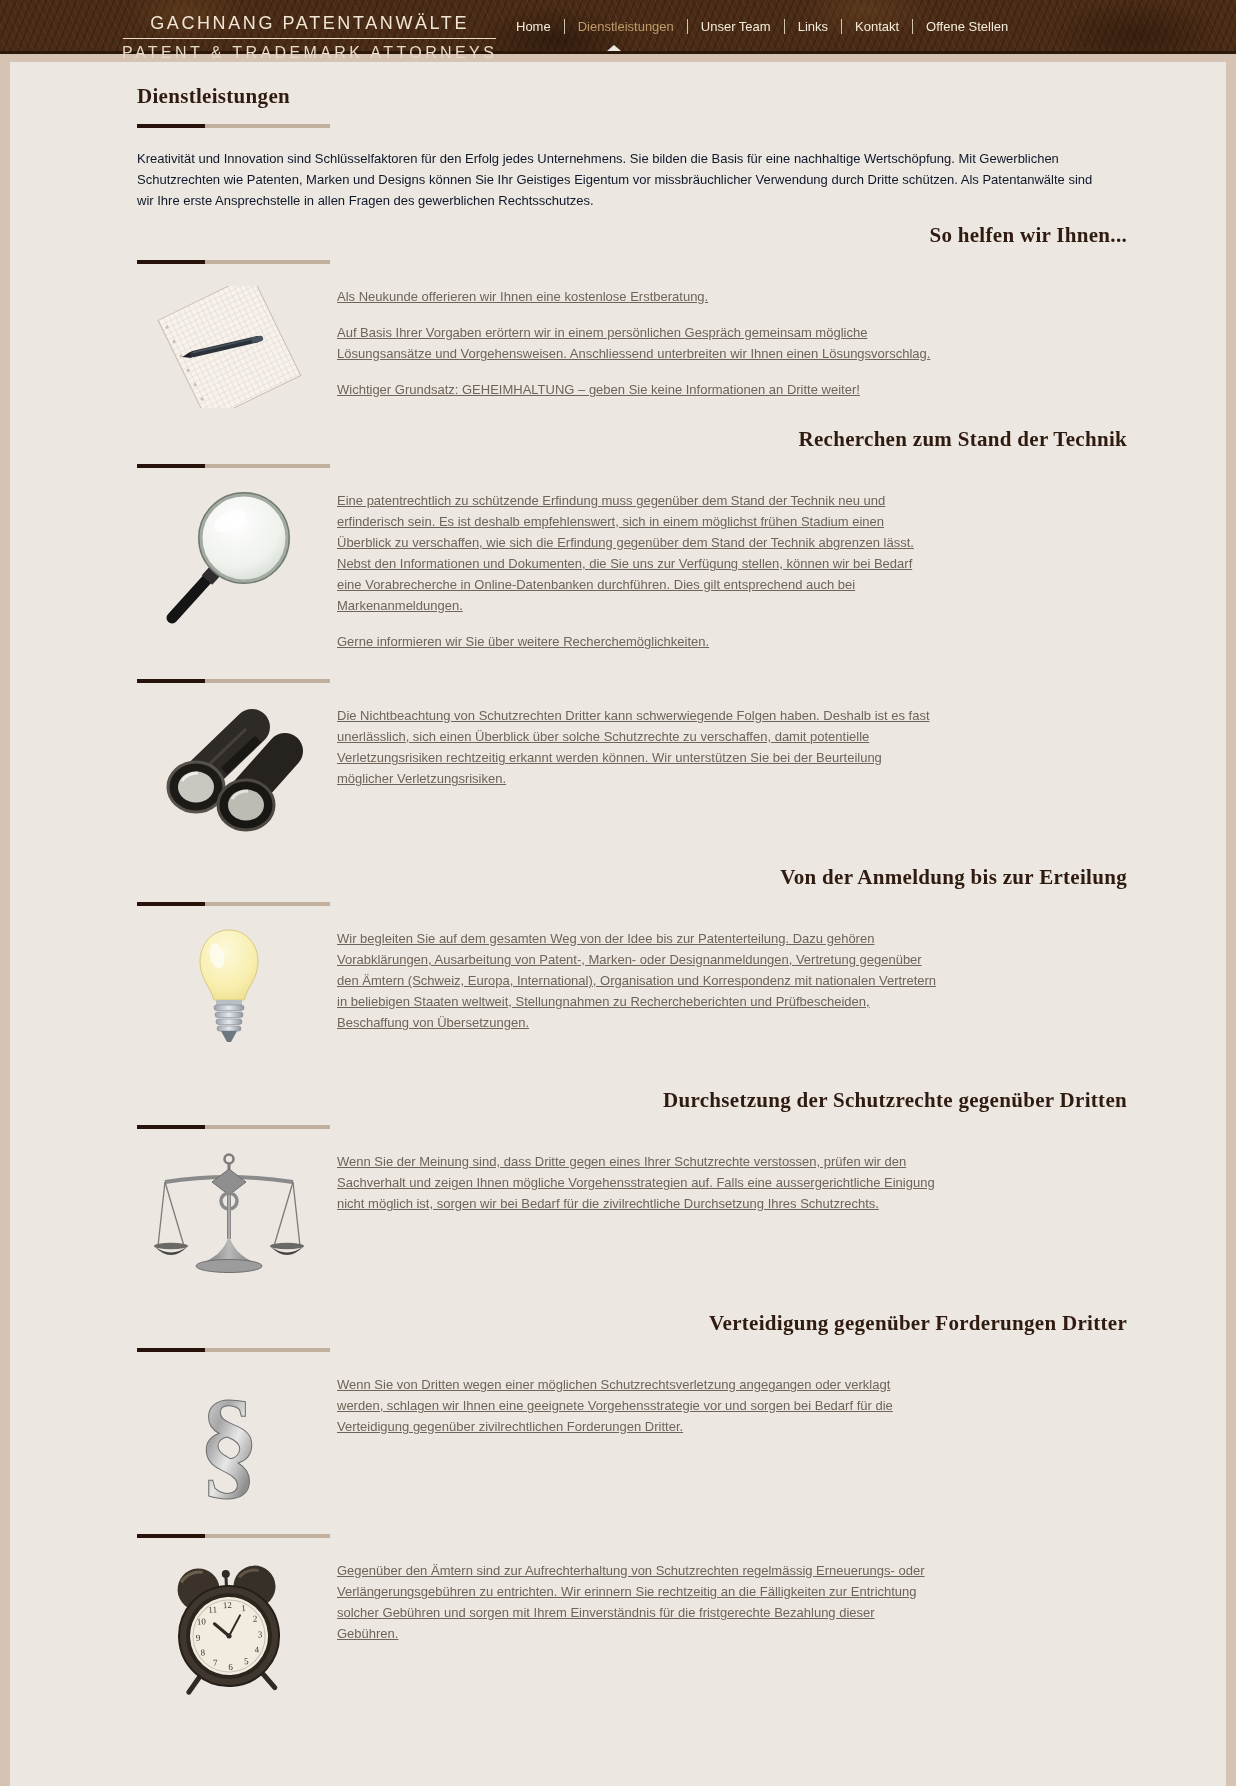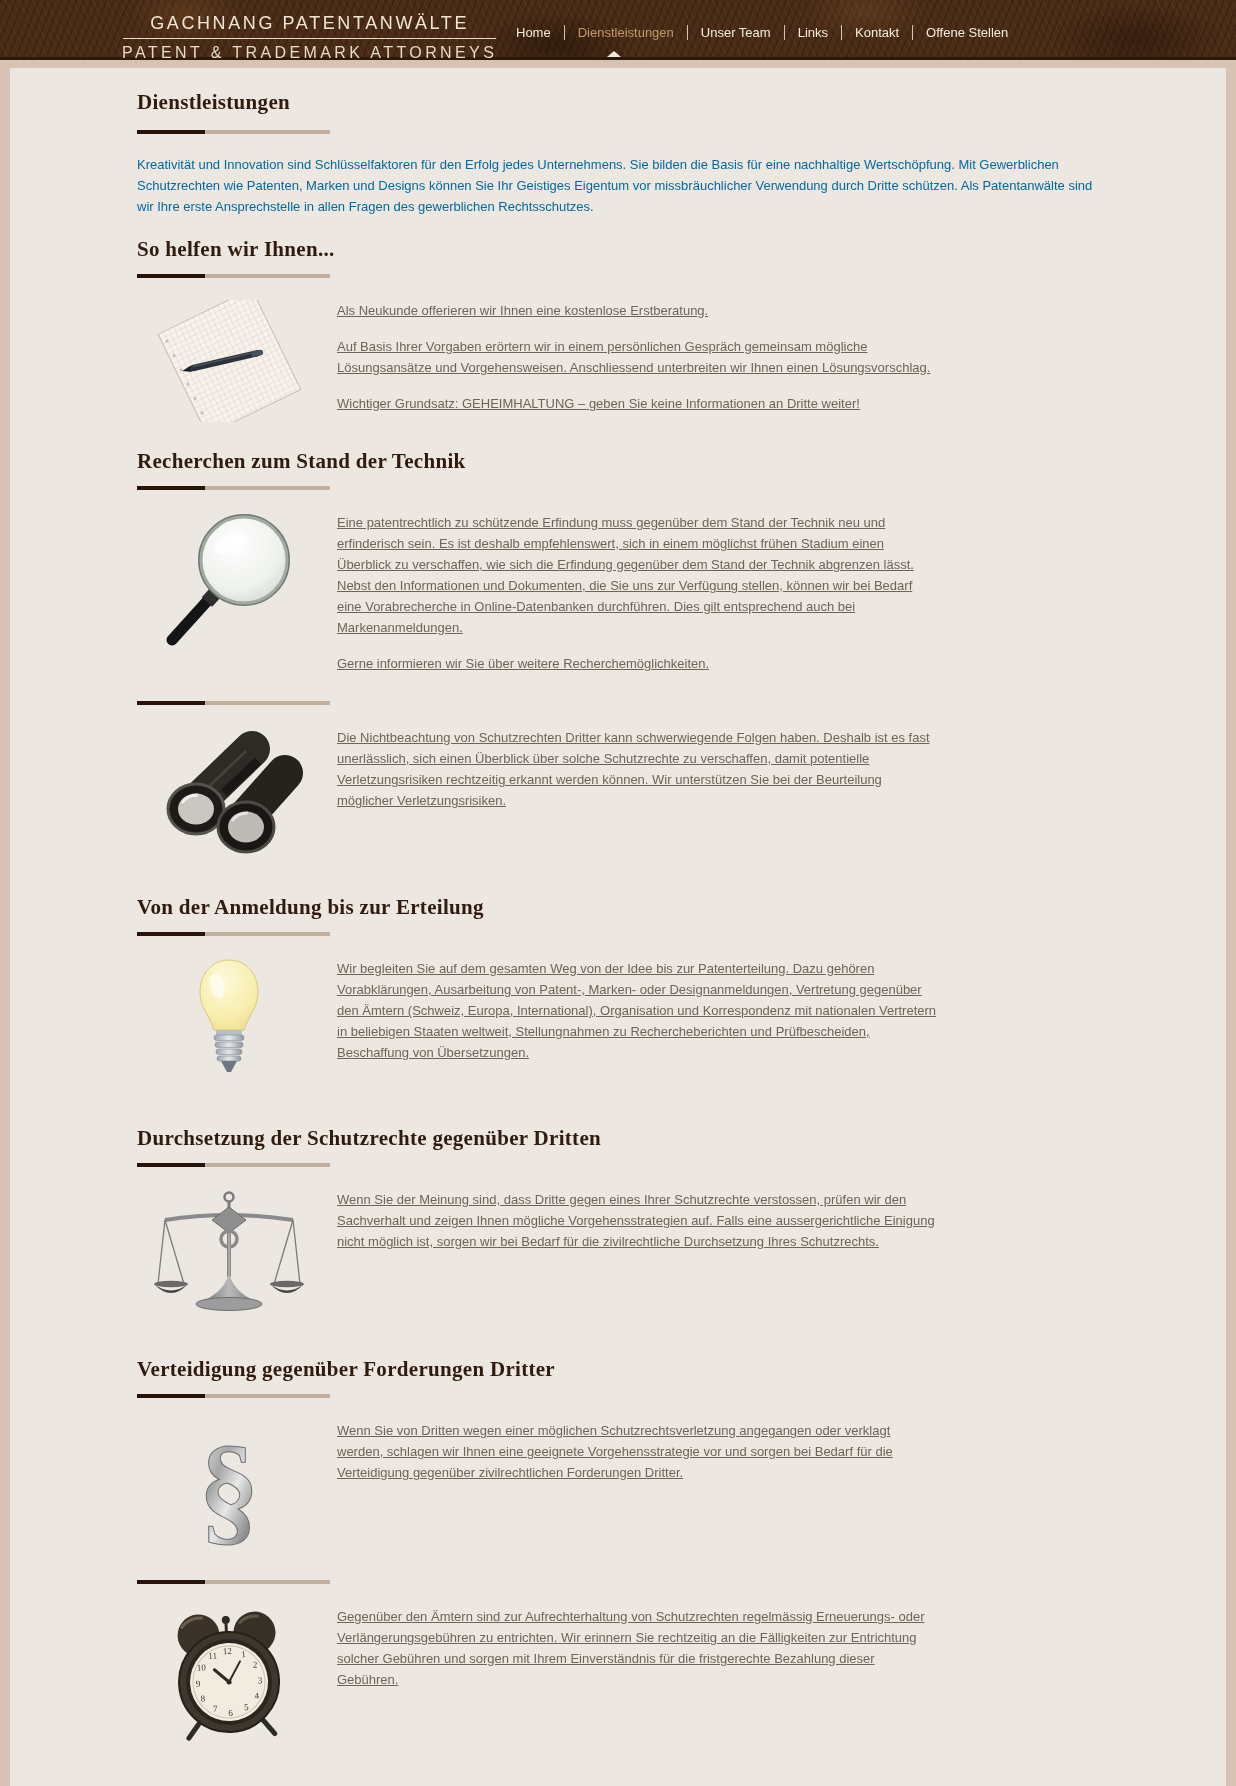--- a/index.html
+++ b/index.html
@@ -13,7 +13,7 @@
   
   .site-header {
     position:relative;
-    height:60px;
+    height:54px;
     background-color:#4a2b15;
     background-image:
       radial-gradient(ellipse 90px 45px at 15% 25%, rgba(125,82,40,.35), transparent 65%),

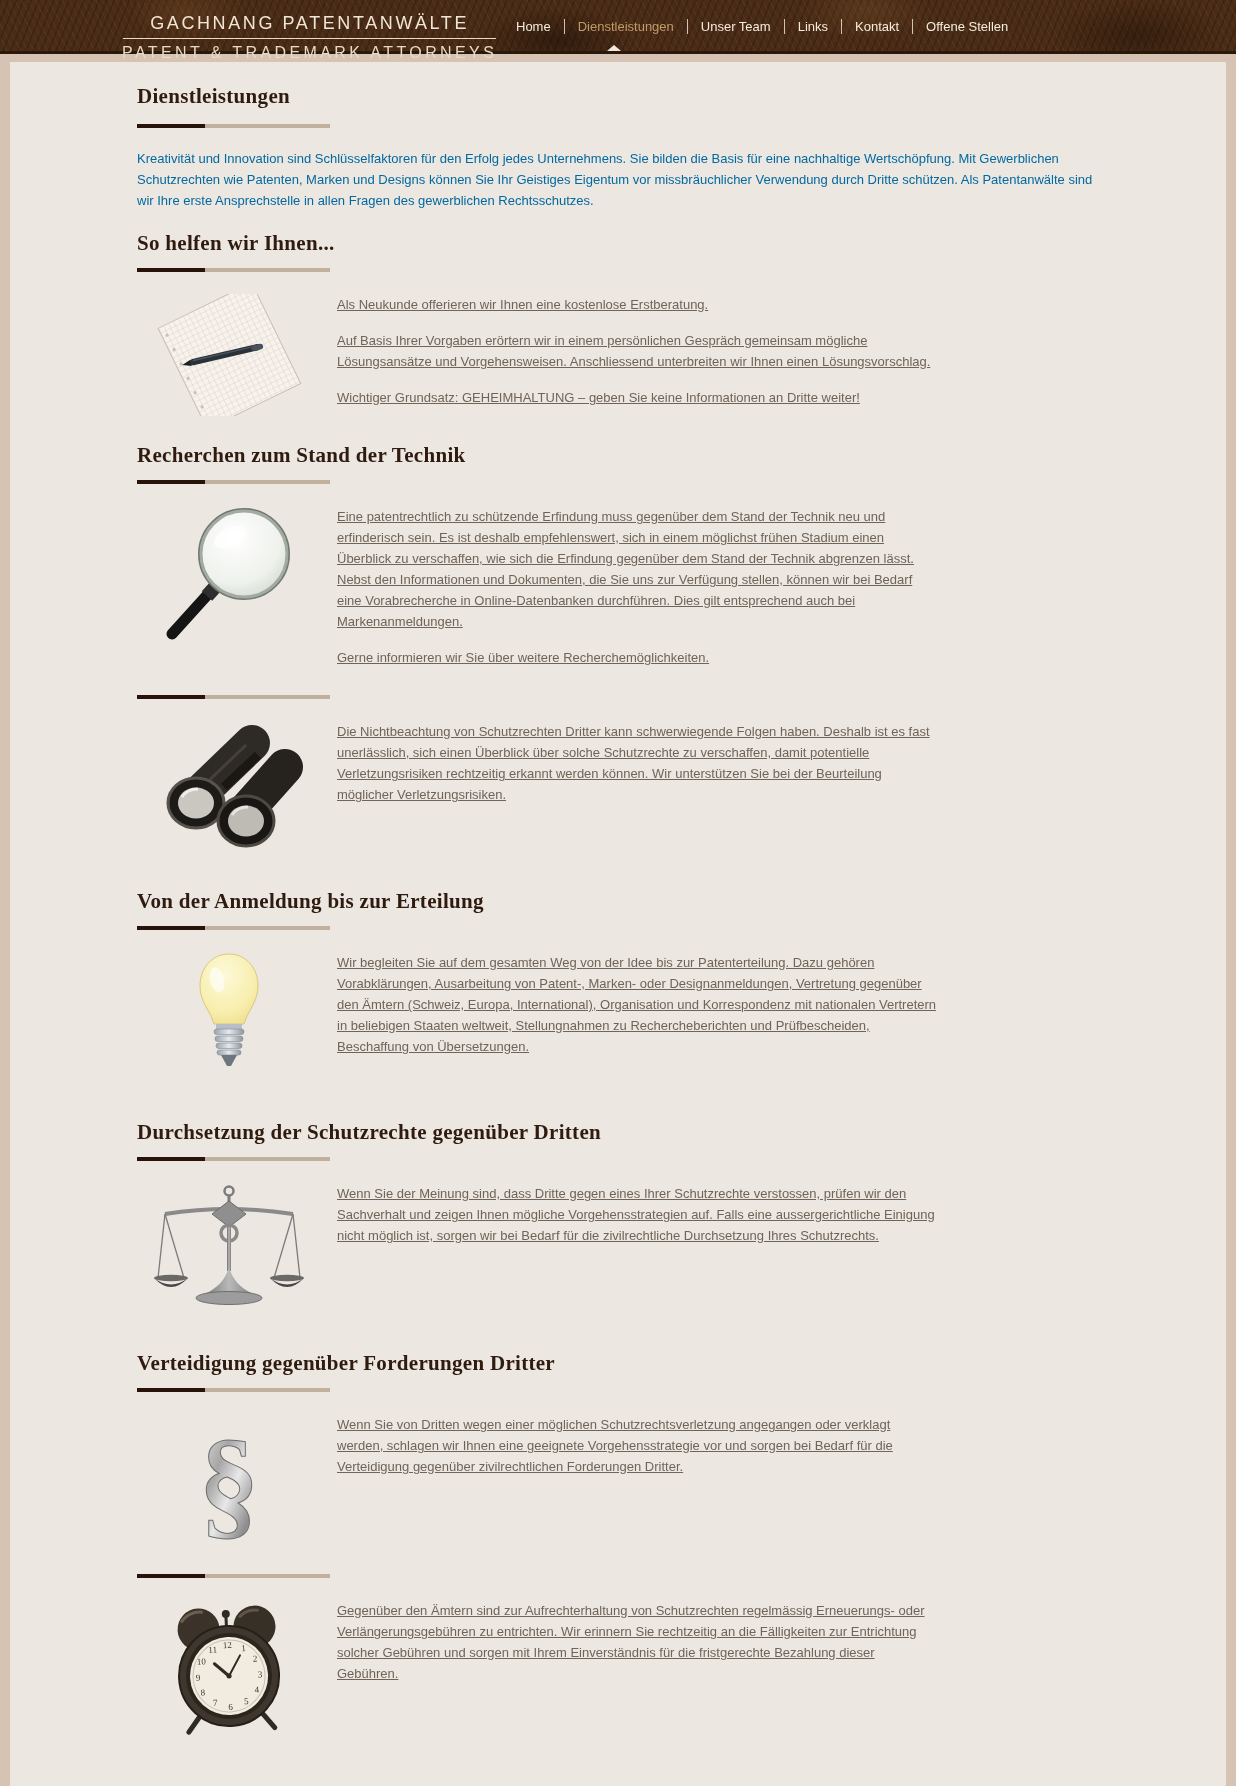--- a/index.html
+++ b/index.html
@@ -59,7 +59,7 @@
   .rule { width:193px; height:4px; background:#c2b09f; margin:15px 0 20px; position:relative; }
   .rule::before { content:""; position:absolute; left:0; top:0; width:68px; height:4px; background:#27130a; }
   .intro {
-    width:968px; color:#0369a1; font-size:13px; line-height:21px; margin:14px 0 6px;
+    width:968px; color:#0f172a; font-size:13px; line-height:21px; margin:14px 0 6px;
   }
   .section { margin-top:12px; }
   .section-title { margin-top:20px; }

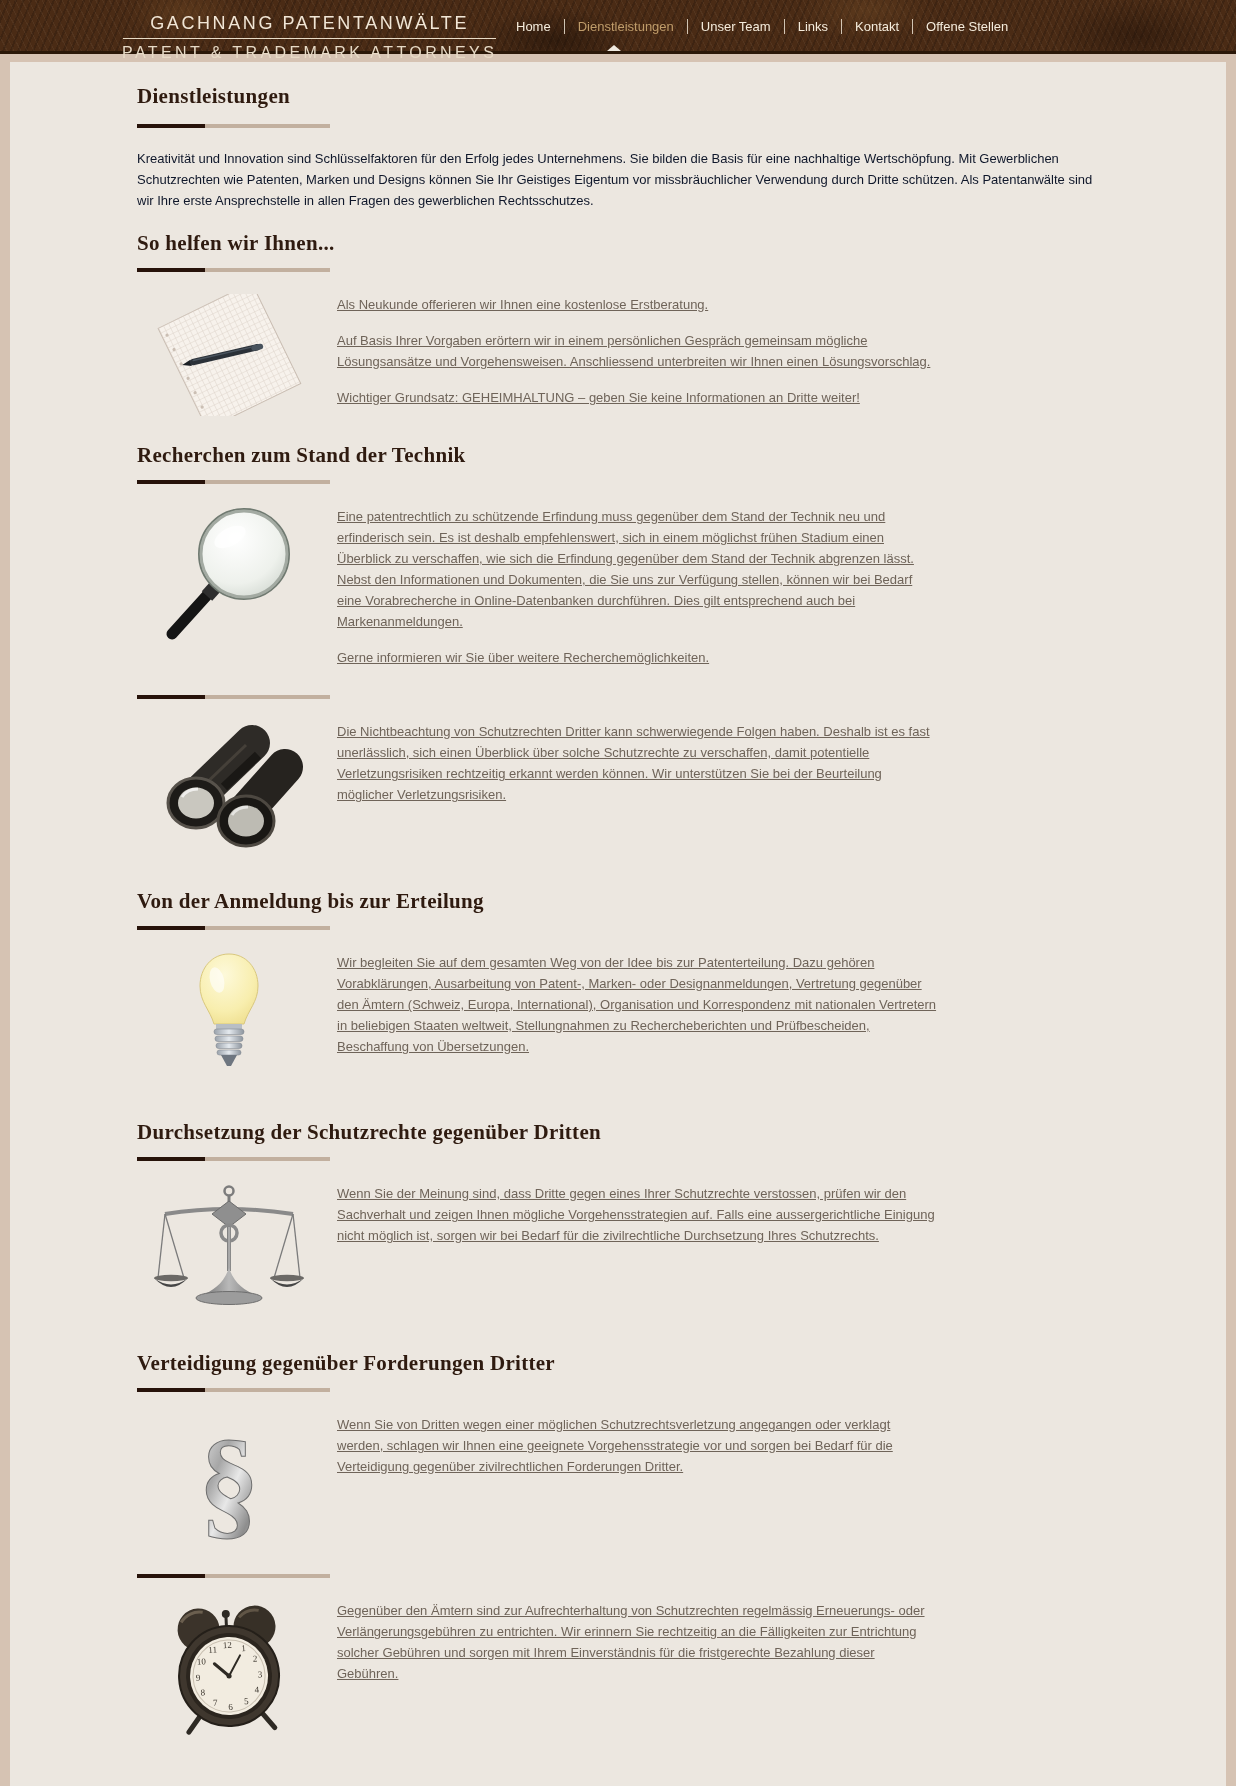--- a/index.html
+++ b/index.html
@@ -62,7 +62,7 @@
     width:968px; color:#0f172a; font-size:13px; line-height:21px; margin:14px 0 6px;
   }
   .section { margin-top:12px; }
-  .section-title { margin-top:20px; }
+  .section-title { margin-top:12px;text-align:right; }
   .section-rule { margin:12px 0 20px; }
   .section-body { display:flex; min-height:112px; }
   .icon-cell { width:184px; flex:none; display:flex; justify-content:center; align-items:flex-start; padding-top:2px; }

